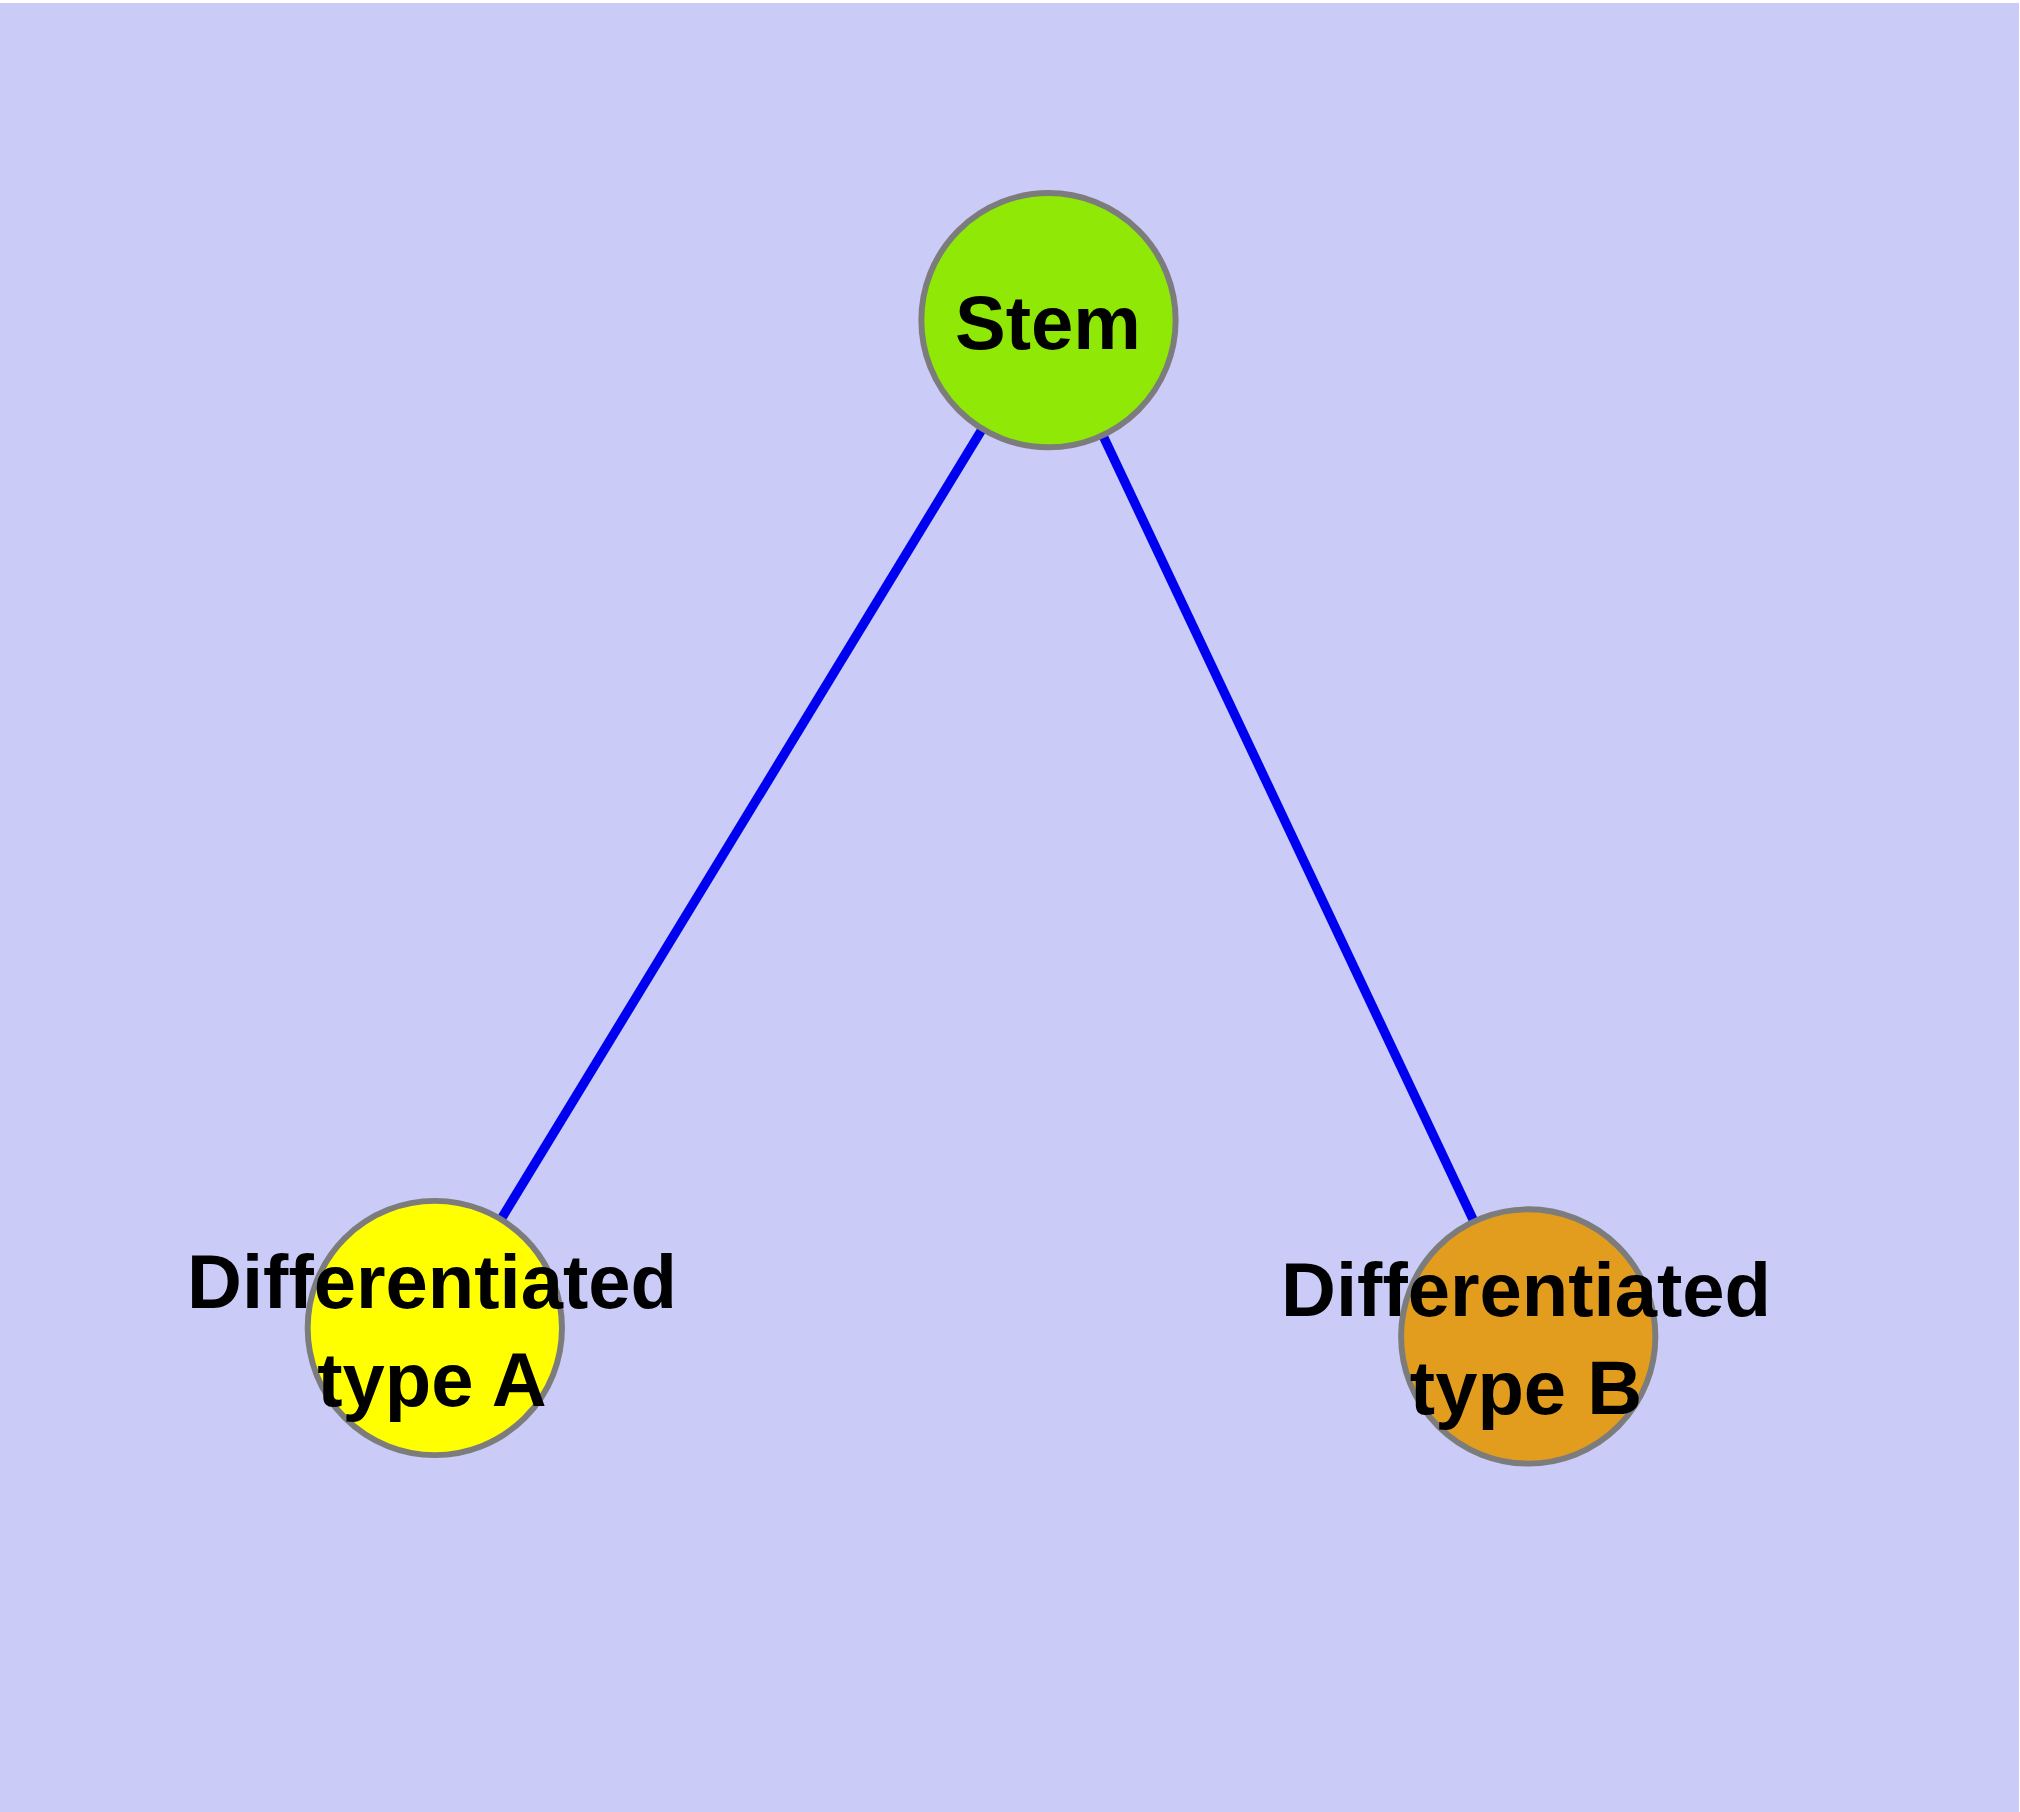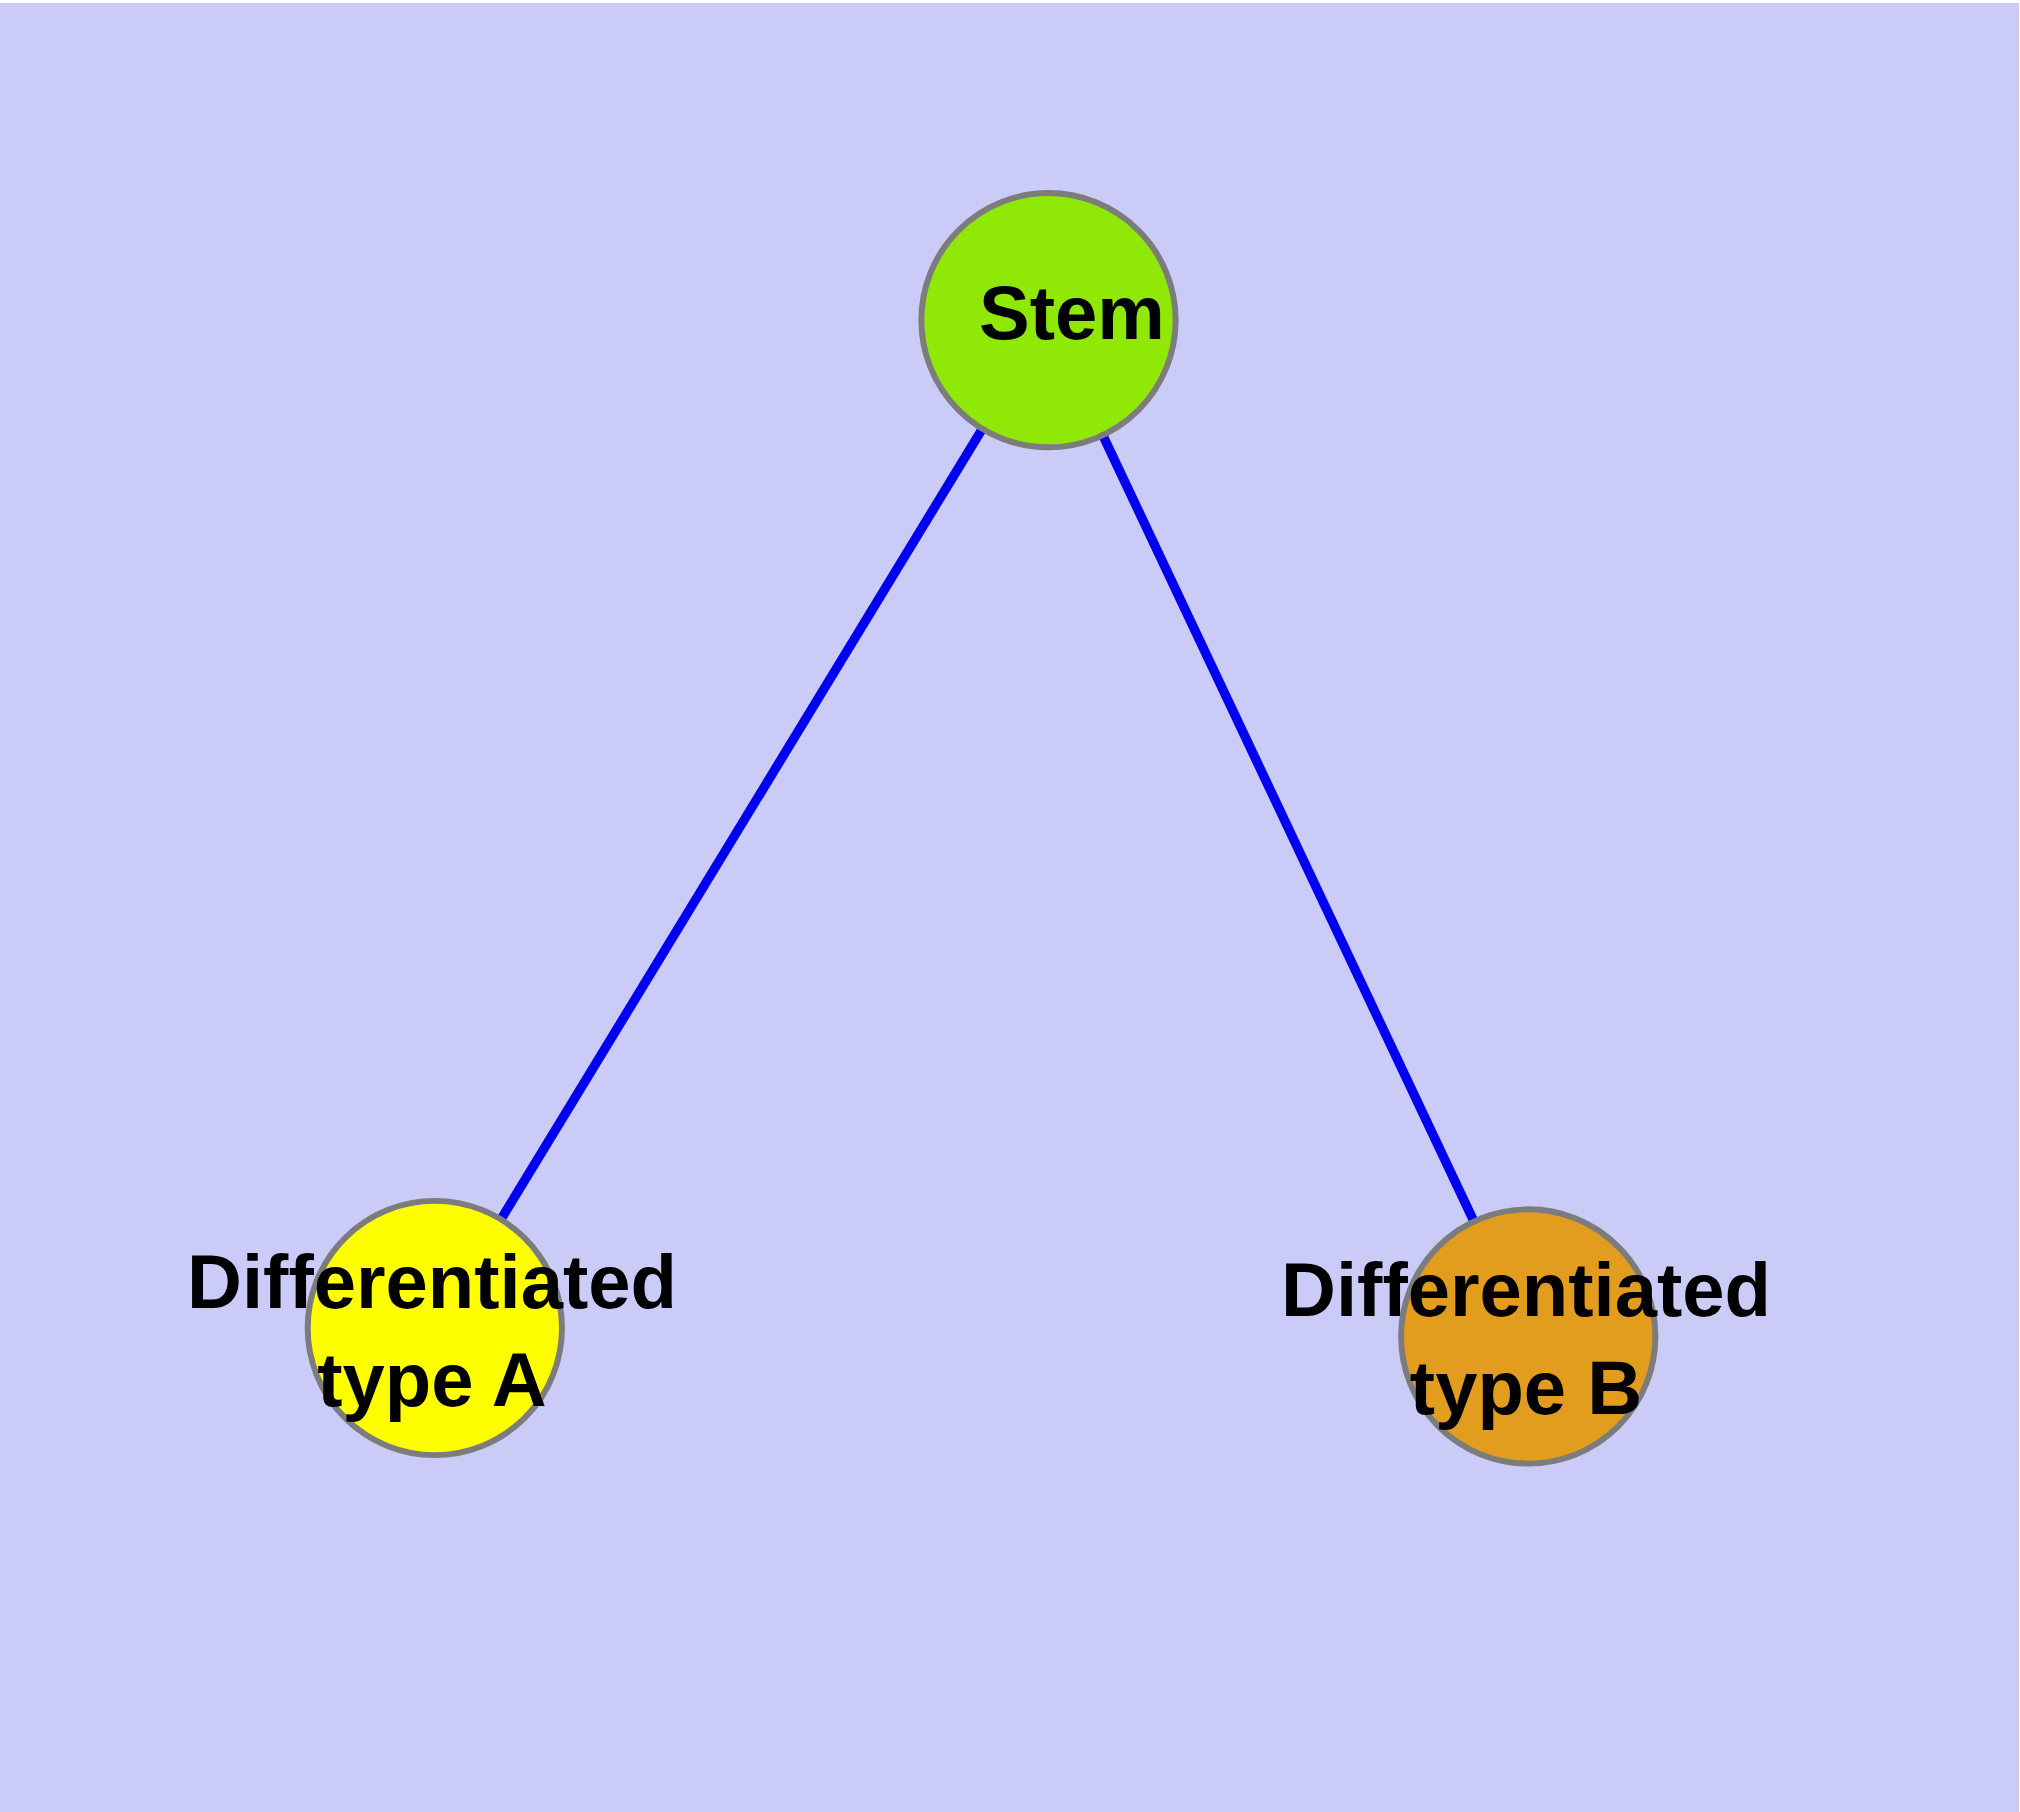--- a/index.html
+++ b/index.html
@@ -37,7 +37,7 @@
     white-space: pre-line;
     width: max-content;
   }
-  .label-stem   { left: 1048px; top: 310px; margin-left: 24px;  }
+  .label-stem   { left: 1048px; top: 320px;  }
   .label-type-a { left: 432px;  top: 1329px; }
   .label-type-b { left: 1526px; top: 1337px; }
 </style>

